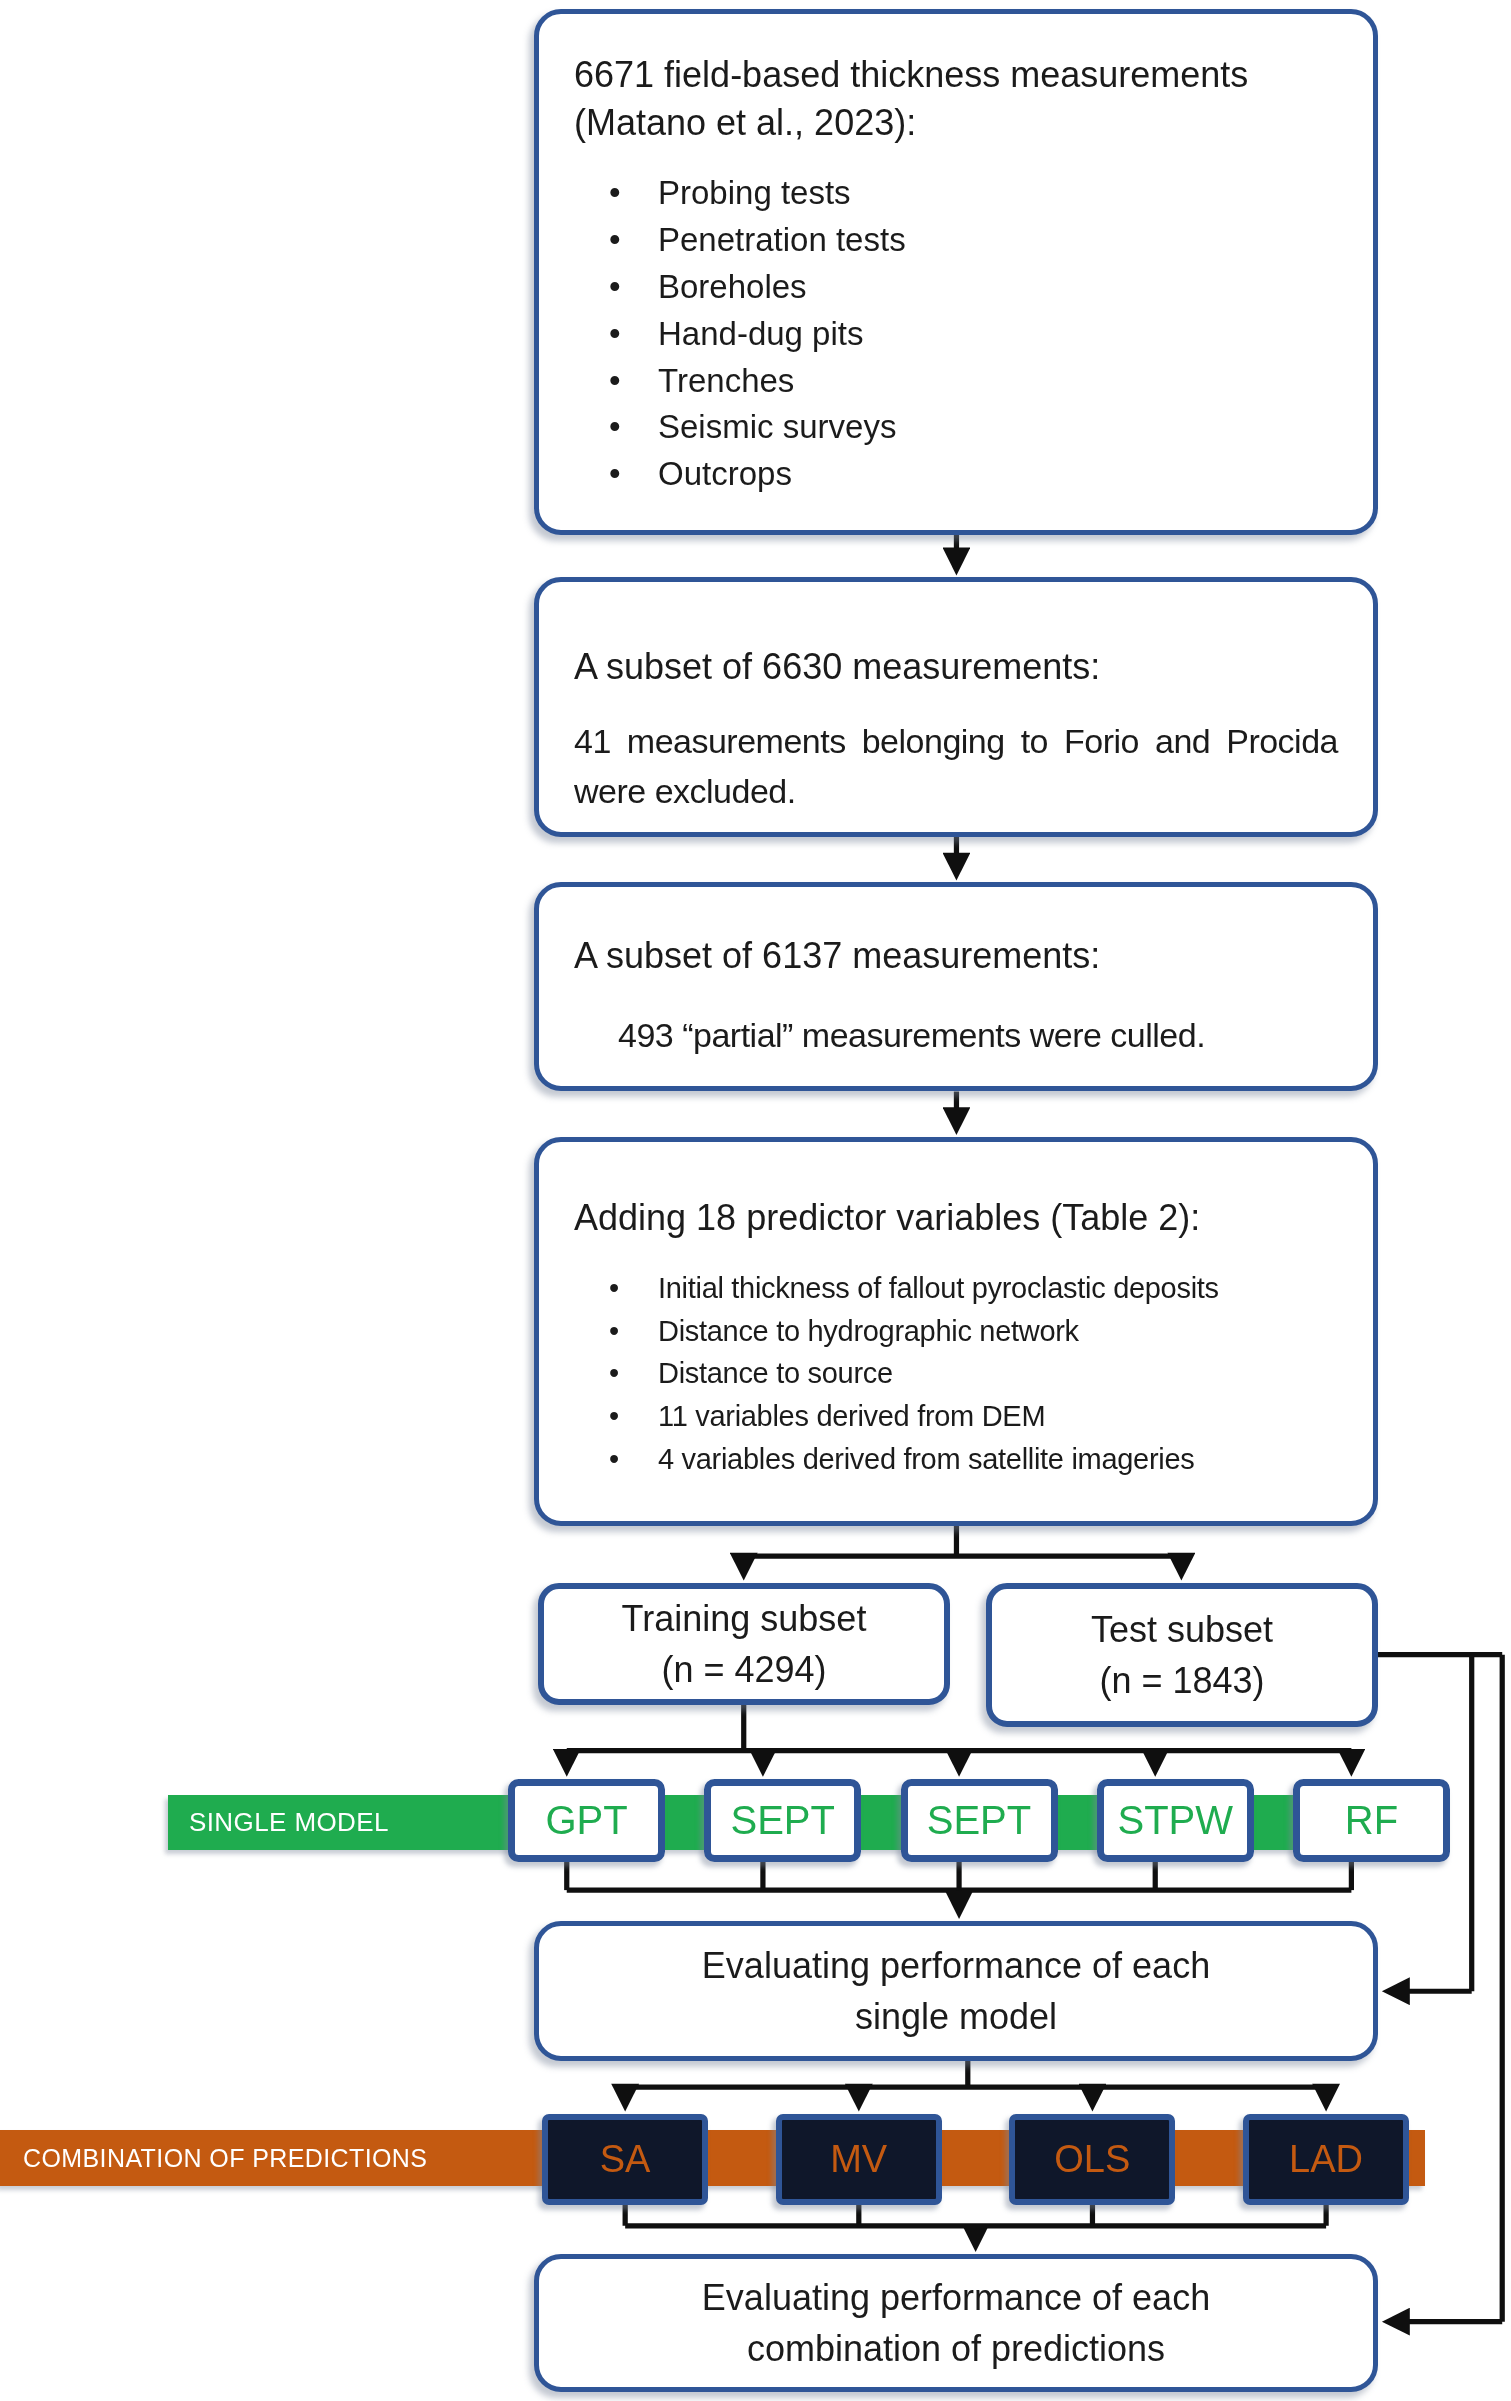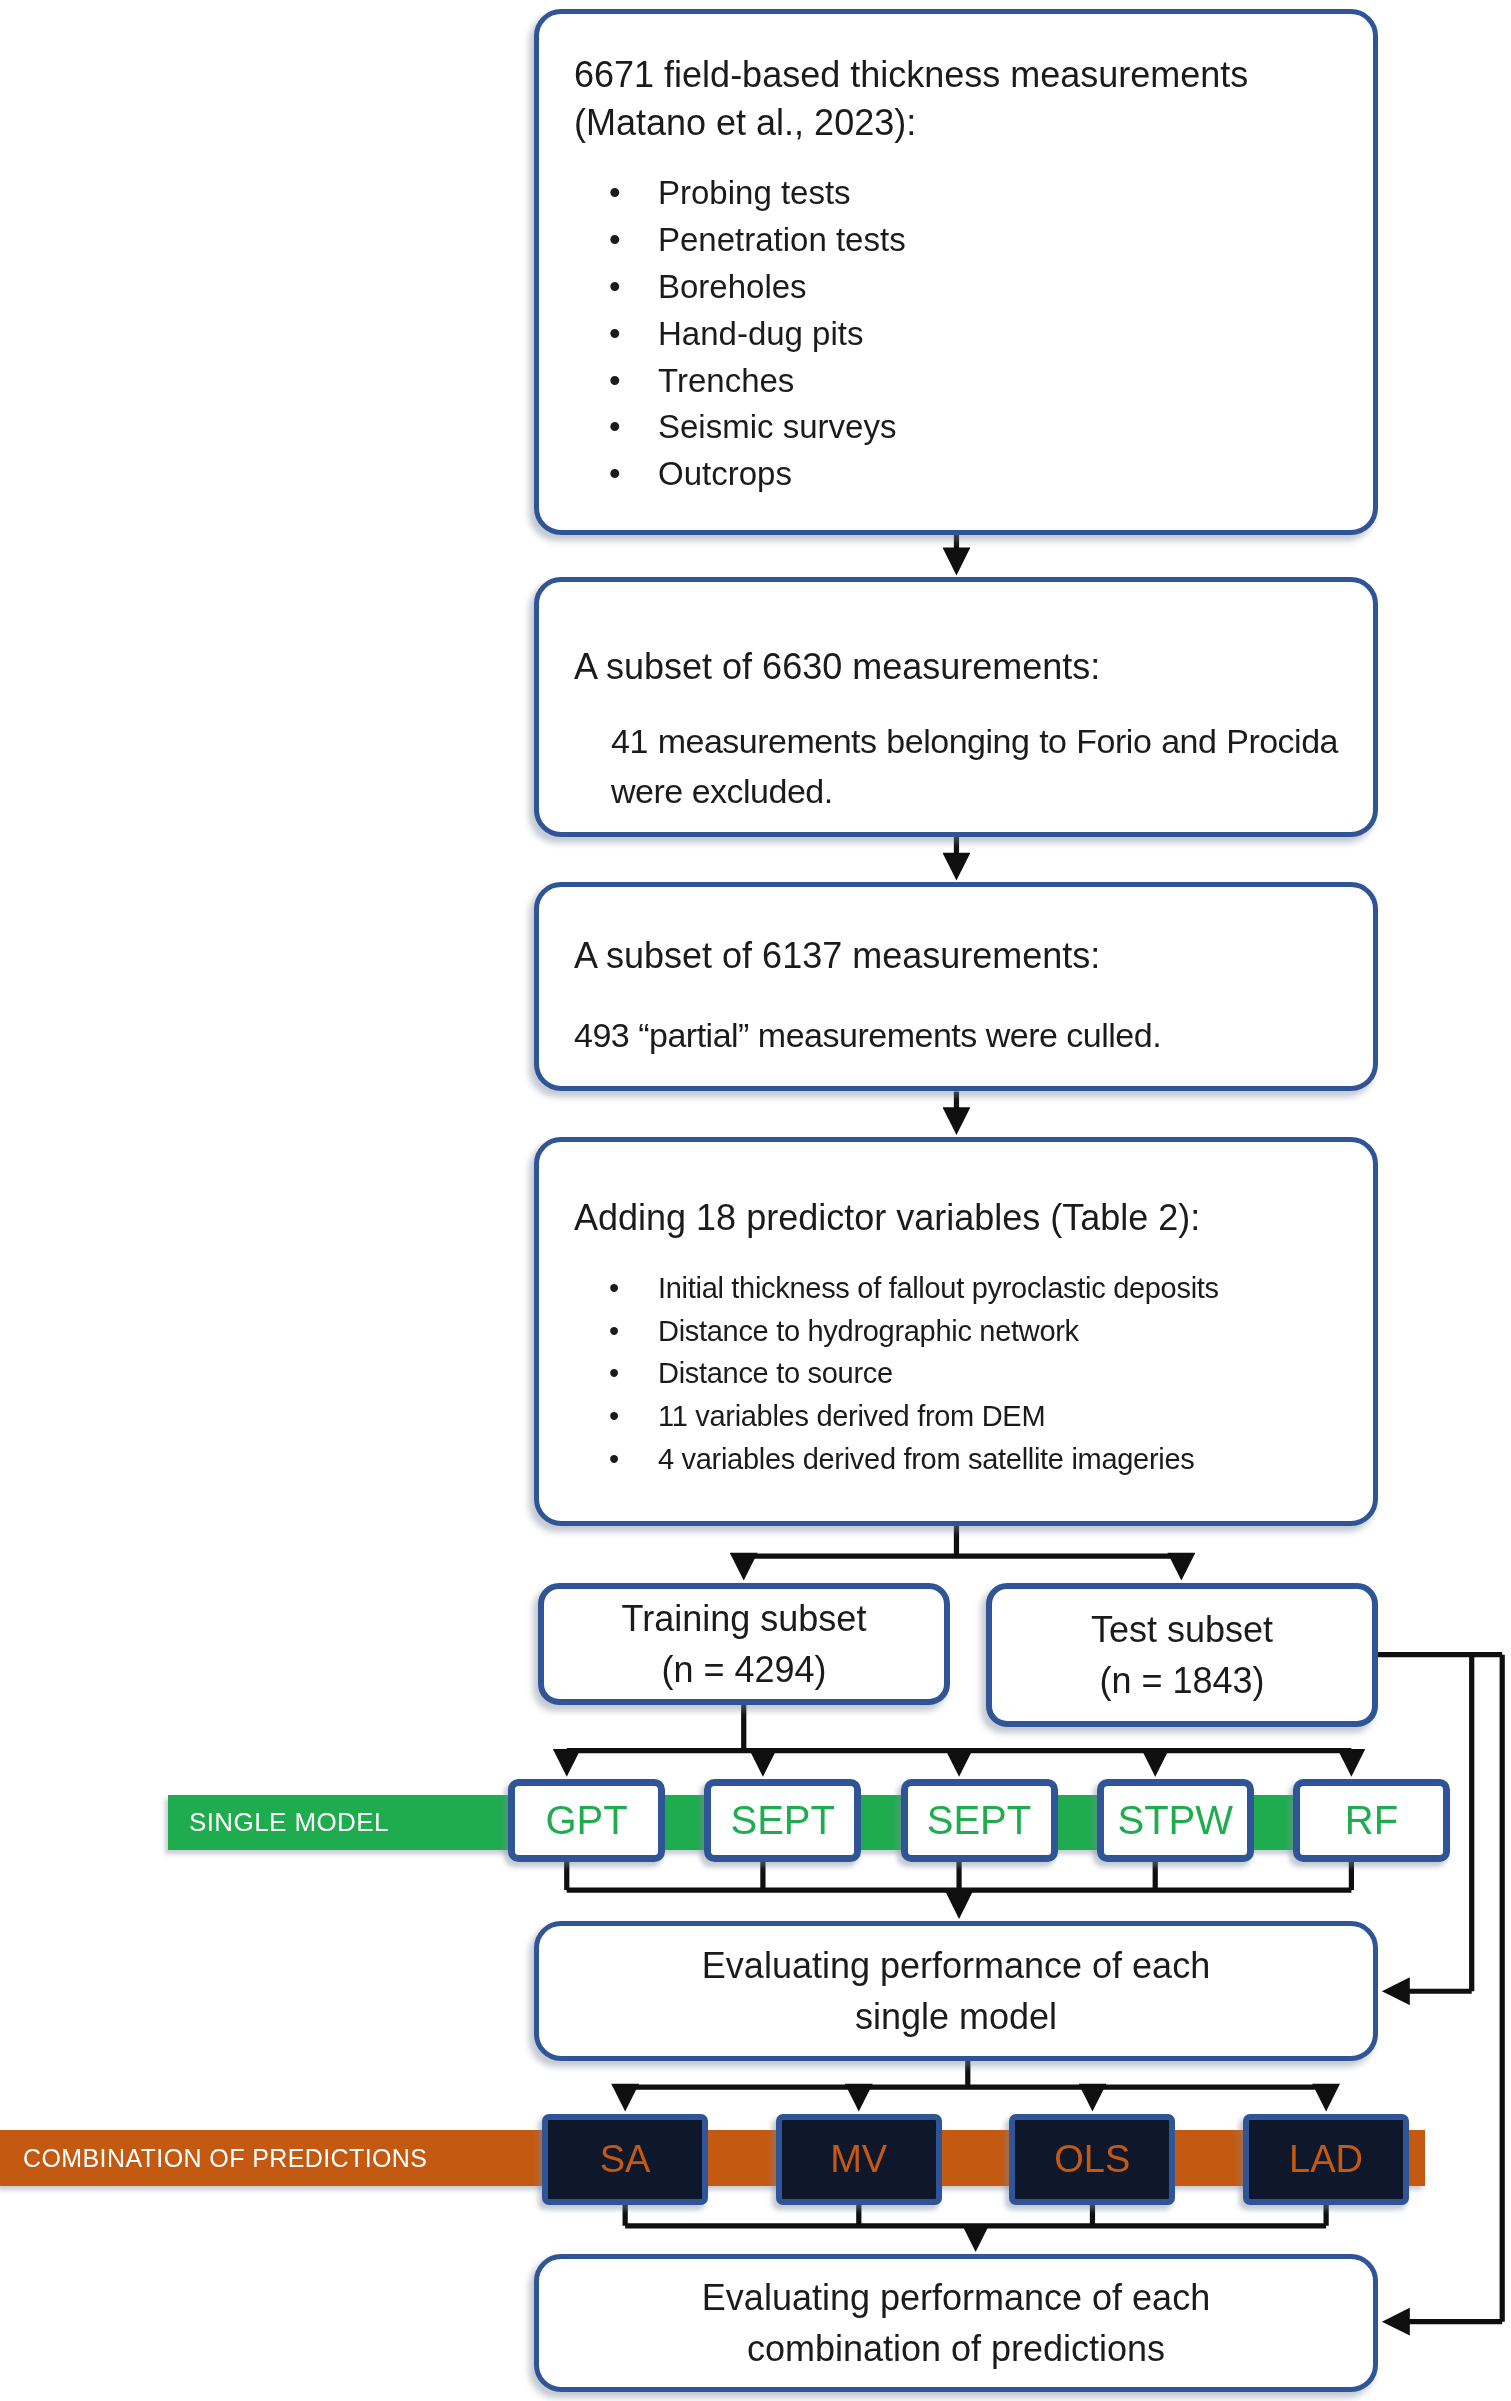--- a/index.html
+++ b/index.html
@@ -155,7 +155,7 @@
 
   <div class="bbox pad-box" style="left:534px;top:577px;width:844px;height:260px;">
     <div class="box-title" style="padding-top:61px;">A subset of 6630 measurements:</div>
-    <div class="box-body" style="margin-top:26px;margin-left:37px;">41 measurements belonging to Forio and Procida were excluded.</div>
+    <div class="box-body" style="margin-top:26px;">41 measurements belonging to Forio and Procida were excluded.</div>
   </div>
 
   <div class="bbox pad-box" style="left:534px;top:882px;width:844px;height:209px;">

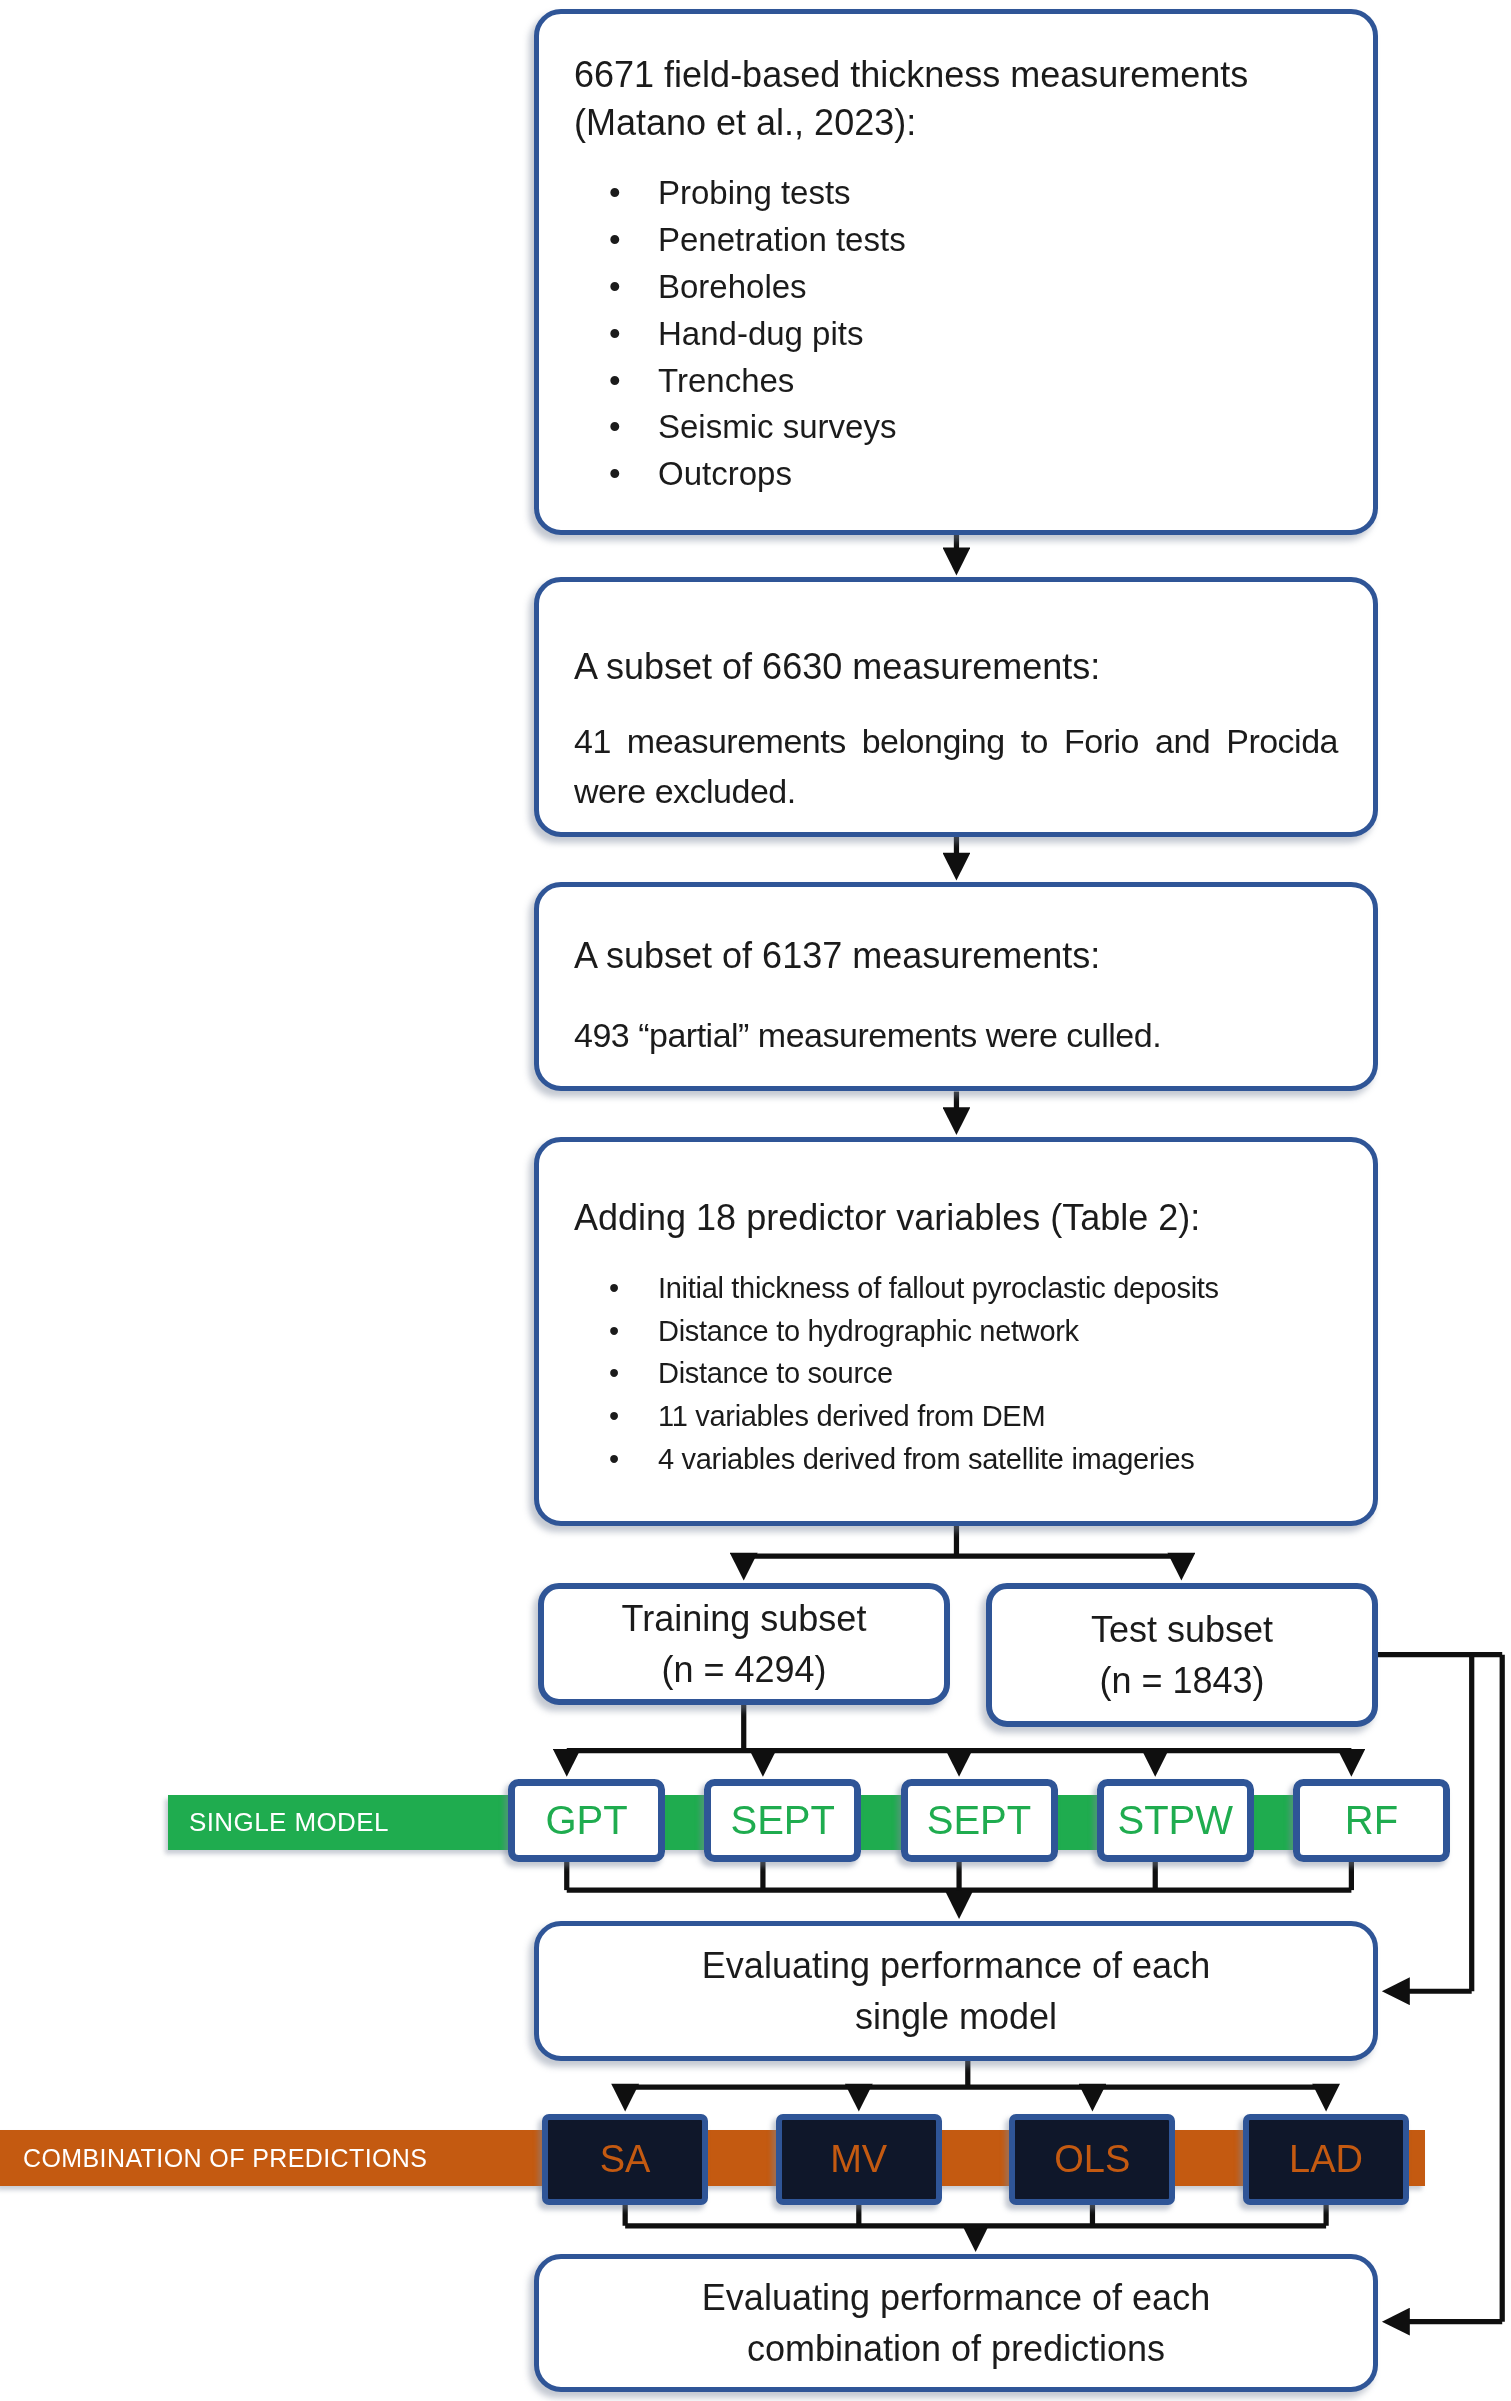--- a/index.html
+++ b/index.html
@@ -160,7 +160,7 @@
 
   <div class="bbox pad-box" style="left:534px;top:882px;width:844px;height:209px;">
     <div class="box-title" style="padding-top:45px;">A subset of 6137 measurements:</div>
-    <div class="box-body" style="margin-top:31px;">493 “partial” measurements were culled.</div>
+    <div class="box-body" style="margin-top:31px;margin-left:44px;">493 “partial” measurements were culled.</div>
   </div>
 
   <div class="bbox pad-box" style="left:534px;top:1137px;width:844px;height:389px;">

